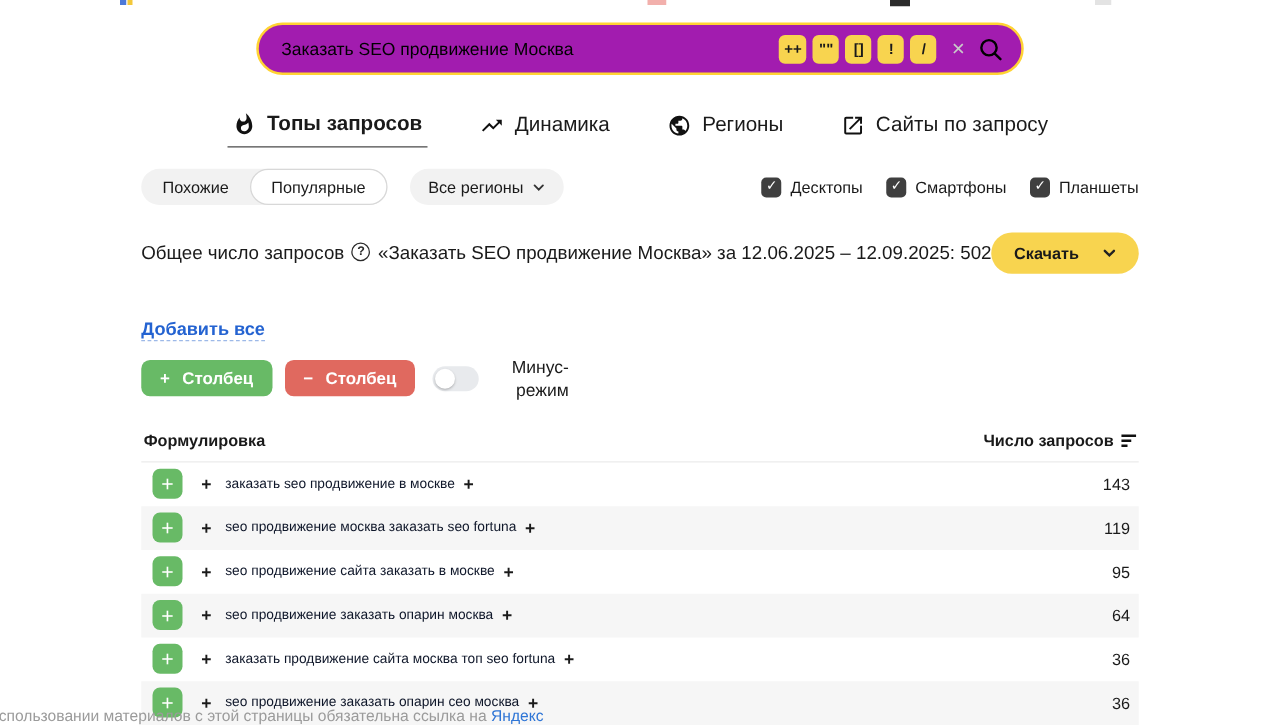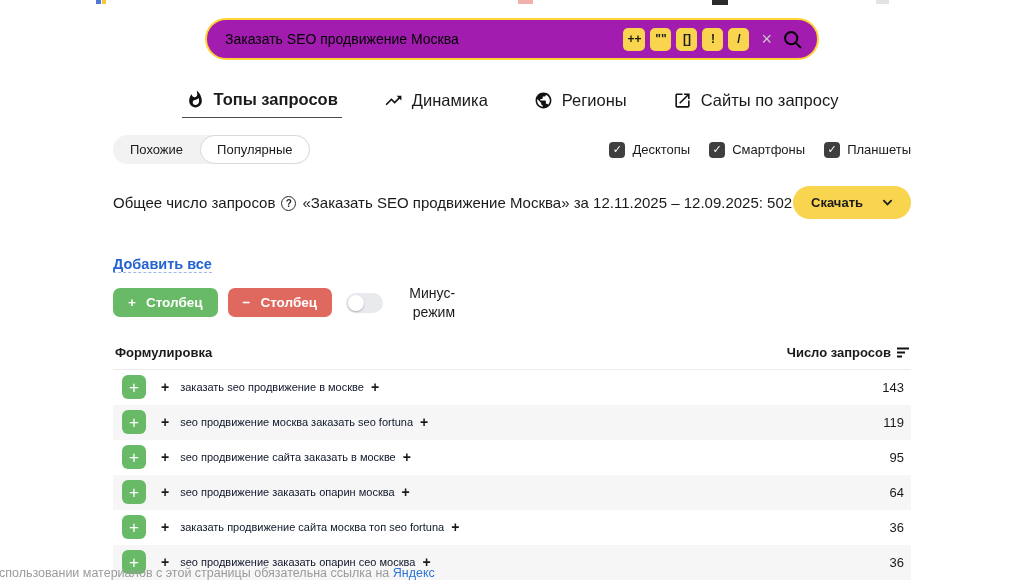--- a/index.html
+++ b/index.html
@@ -156,6 +156,14 @@
         <span class="seg">Похожие</span>
         <span class="seg active">Популярные</span>
       </div>
+      <div class="dropdown">
+        <span>Все регионы</span>
+        <span class="chev">
+          <svg viewBox="0 0 12 12" fill="none" stroke="#333" stroke-width="1.8" stroke-linecap="round">
+              <polyline points="2,4 6,8 10,4"></polyline>
+            </svg>
+        </span>
+      </div>
     </div>
     <div class="devices">
       <label class="device">

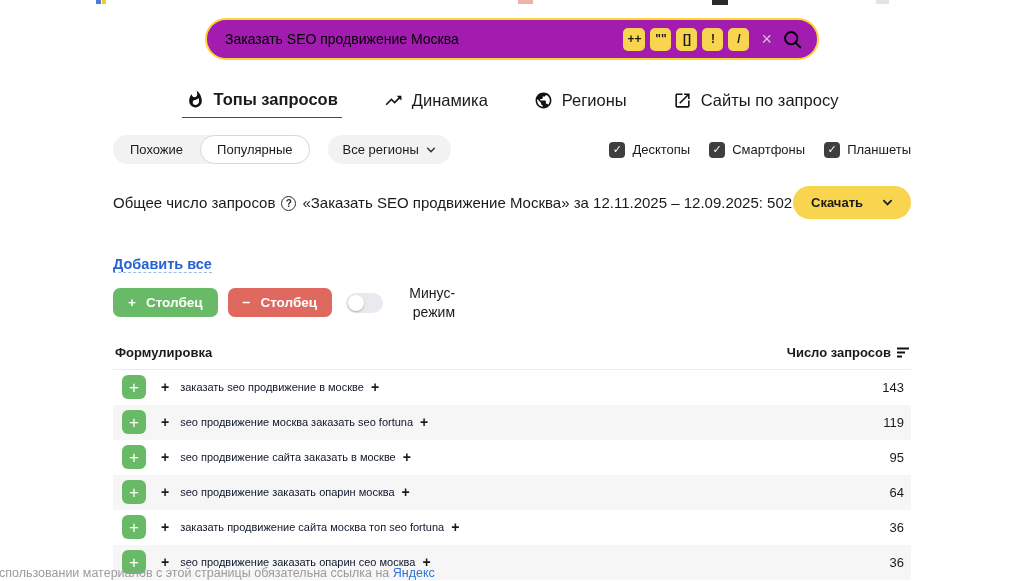--- a/index.html
+++ b/index.html
@@ -47,7 +47,7 @@
 
   
   .total-row { display:flex; justify-content:space-between; align-items:center; margin-top:22px; }
-  .total-text { font-size:15px; display:flex; align-items:flex-end; gap:6px; flex-wrap:nowrap; white-space:nowrap; }
+  .total-text { font-size:15px; display:flex; align-items:flex-start; gap:6px; flex-wrap:nowrap; white-space:nowrap; }
   .help-icon { width:15px; height:15px; border:1.4px solid #2a2a2a; border-radius:50%;
                display:inline-flex; align-items:center; justify-content:center;
                font-size:10px; font-weight:700; color:#2a2a2a; }

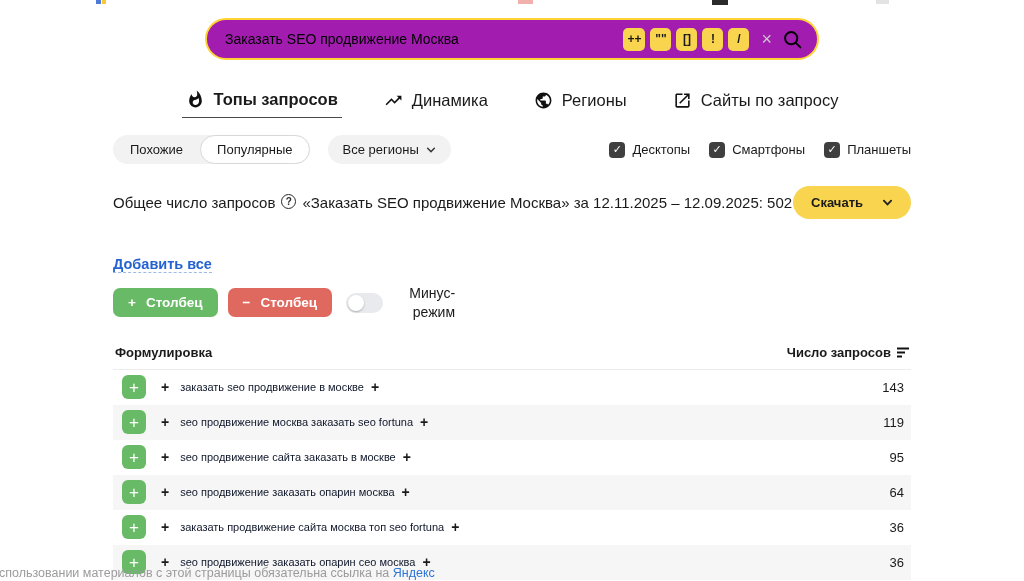--- a/index.html
+++ b/index.html
@@ -186,7 +186,7 @@
     <div class="total-text">
       <span>Общее число запросов</span>
       <span class="help-icon">?</span>
-      <span>«Заказать SEO продвижение Москва» за 12.11.2025 – 12.09.2025: 502</span>
+      <span>«Заказать SEO продвижение Москва» за 12.06.2025 – 12.09.2025: 502</span>
     </div>
     <div class="download-btn">
       <span>Скачать</span>

